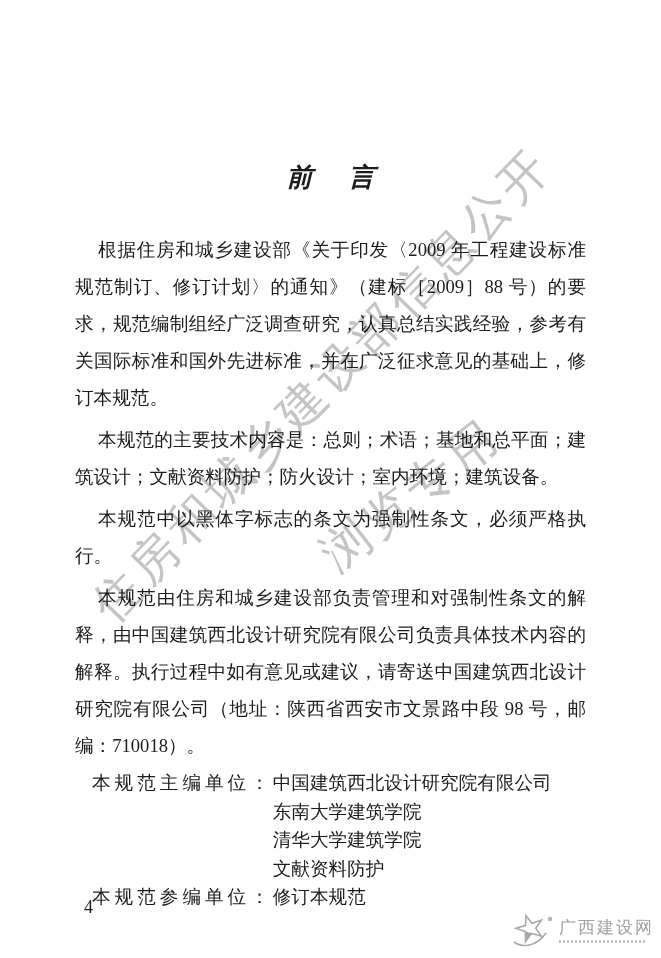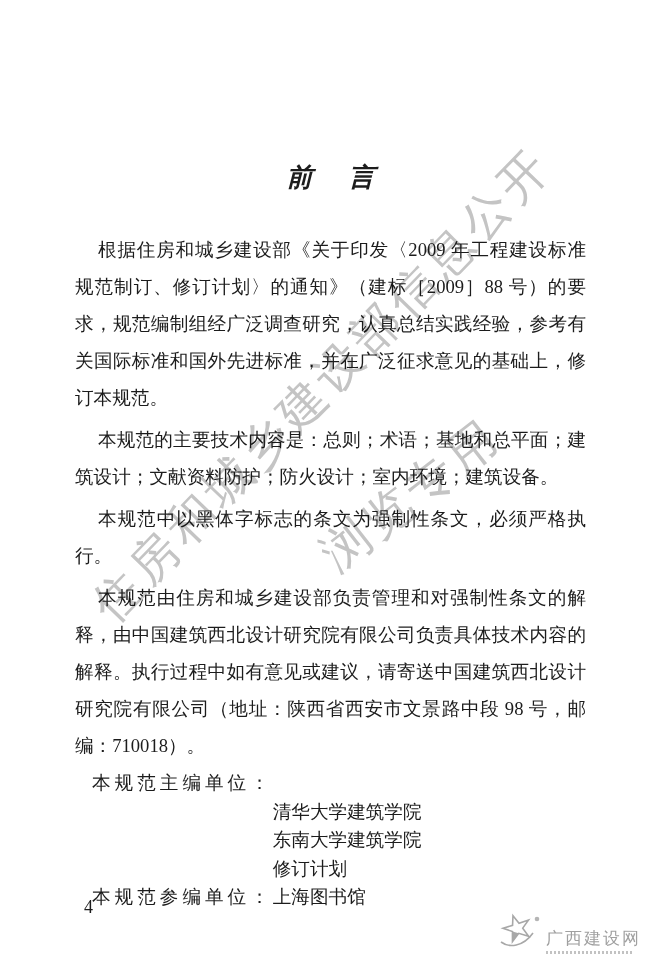--- a/index.html
+++ b/index.html
@@ -110,6 +110,7 @@
   <div class="editors">
     <div class="editor-row">
       <span class="editor-label">本规范主编单位：</span>
+      <span class="editor-values">中国建筑西北设计研究院有限公司</span>
     </div>
     <div class="editor-row">
       <span class="editor-label">本规范参编单位：</span>

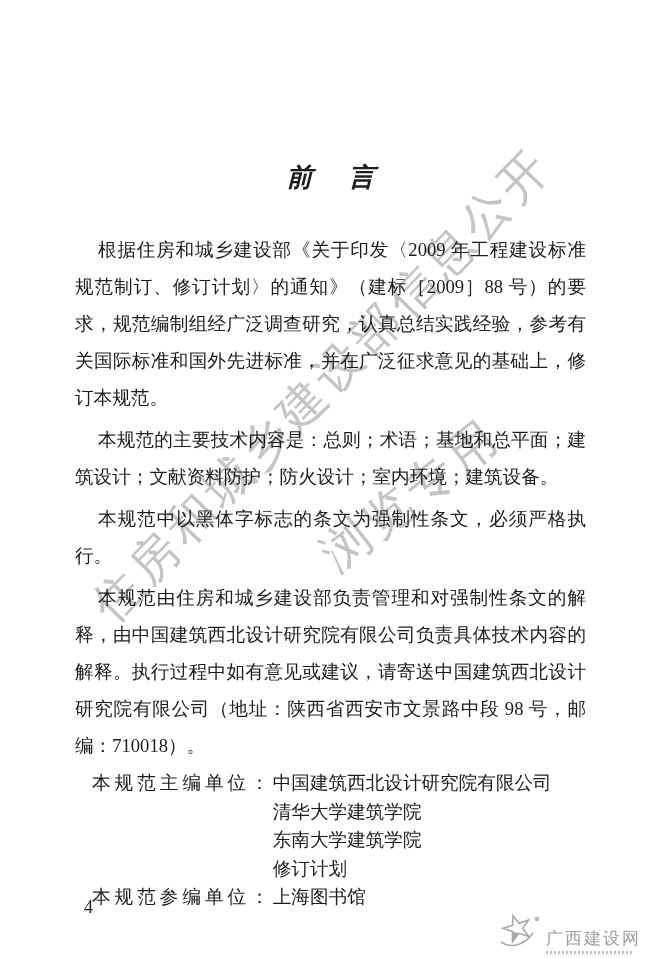--- a/index.html
+++ b/index.html
@@ -115,8 +115,8 @@
     <div class="editor-row">
       <span class="editor-label">本规范参编单位：</span>
       <span class="editor-values">
+        <div>东南大学建筑学院</div>
         <div>清华大学建筑学院</div>
-        <div>东南大学建筑学院</div>
         <div>修订计划</div>
         <div>上海图书馆</div>
       </span>

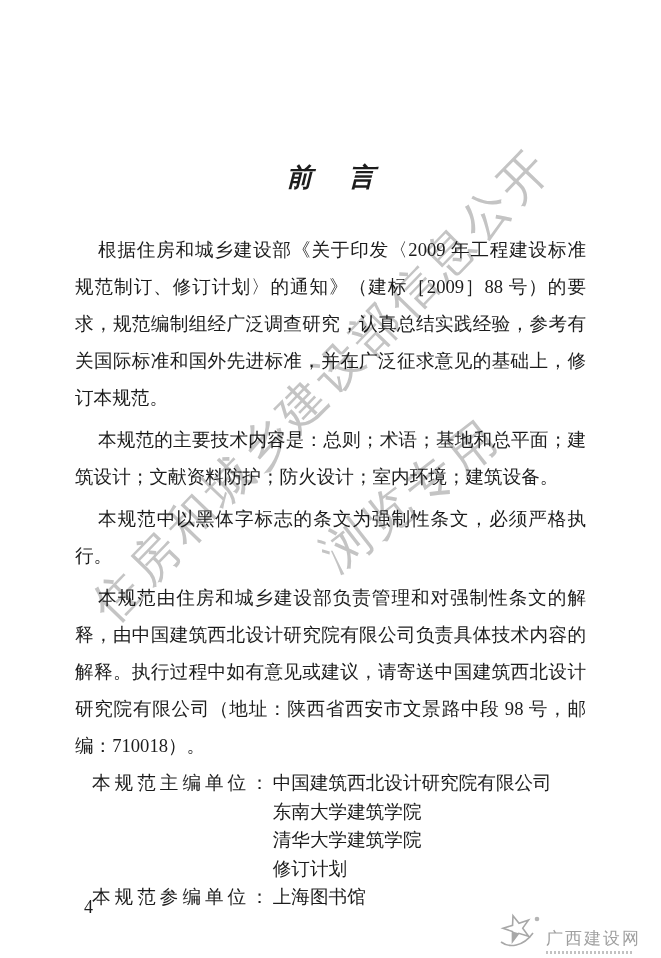--- a/index.html
+++ b/index.html
@@ -117,7 +117,7 @@
       <span class="editor-values">
         <div>东南大学建筑学院</div>
         <div>清华大学建筑学院</div>
-        <div>修订计划</div>
+        <div>文献资料防护</div>
         <div>上海图书馆</div>
       </span>
     </div>

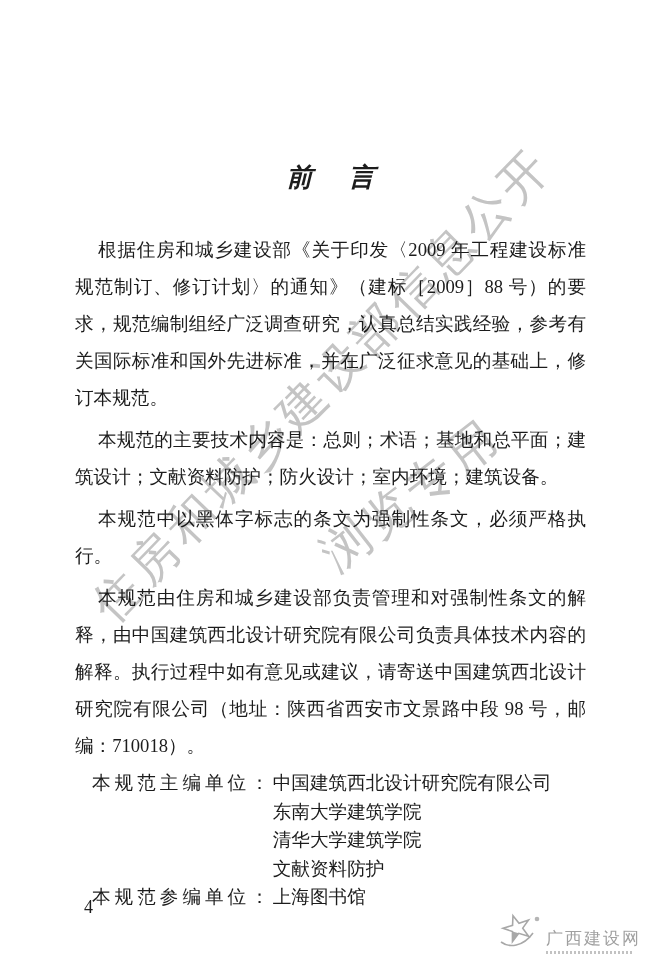--- a/index.html
+++ b/index.html
@@ -118,7 +118,7 @@
         <div>东南大学建筑学院</div>
         <div>清华大学建筑学院</div>
         <div>文献资料防护</div>
-        <div>上海图书馆</div>
+        <div>修订本规范</div>
       </span>
     </div>
   </div>

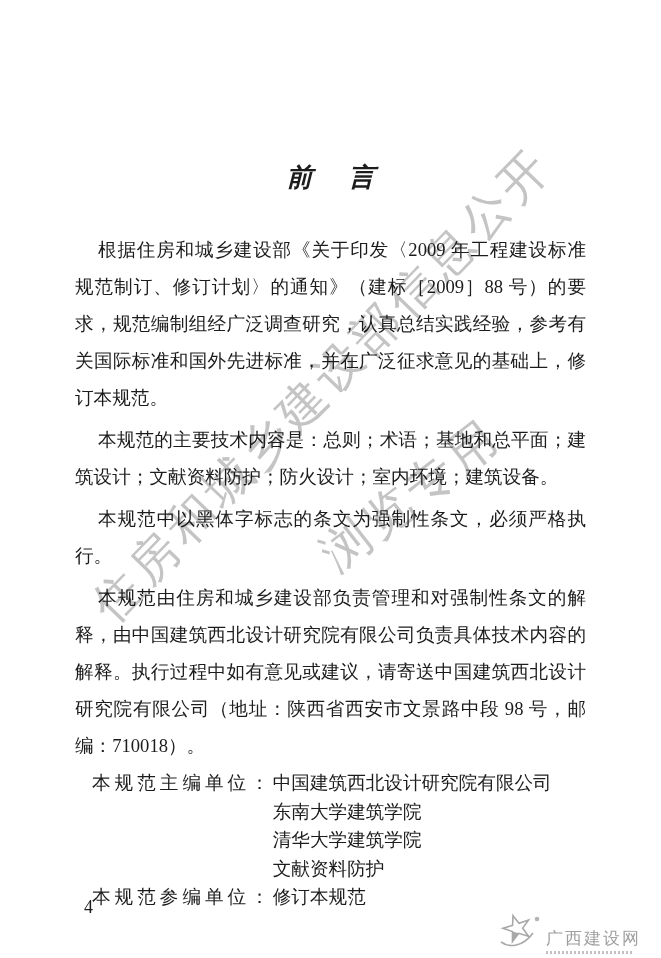--- a/index.html
+++ b/index.html
@@ -71,9 +71,9 @@
   
   .logo {
     position:absolute;
-    right:20px; top:912px;
+    right:7px; top:912px;
     display:flex;
-    align-items:flex-end;
+    align-items:flex-start;
     gap:5px;
     color:#a0a0a0;
     z-index:2;

